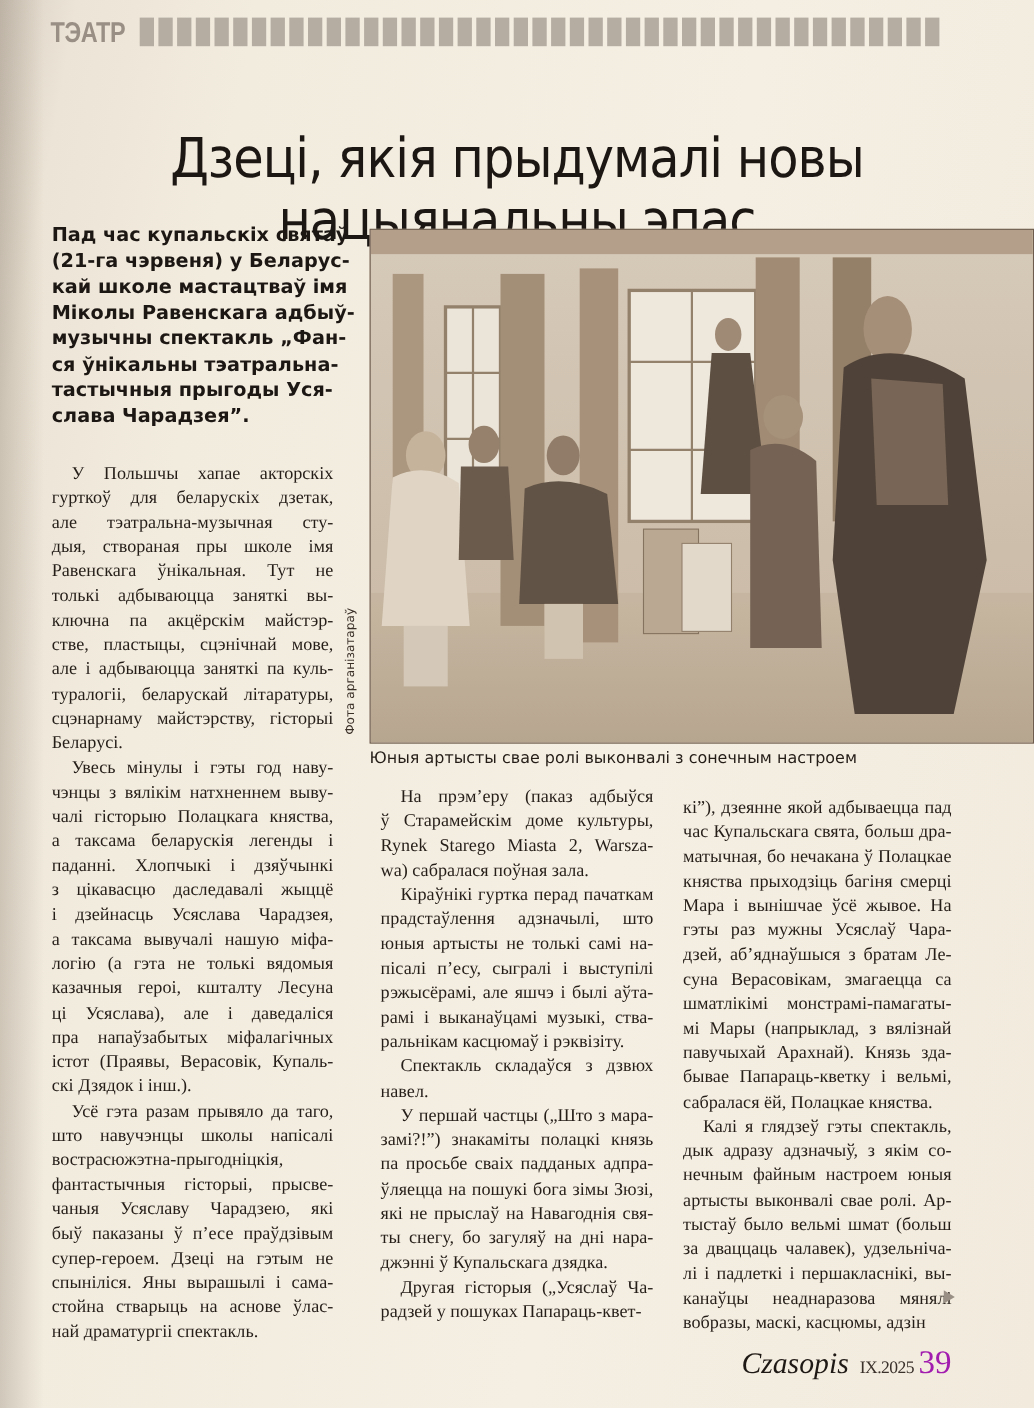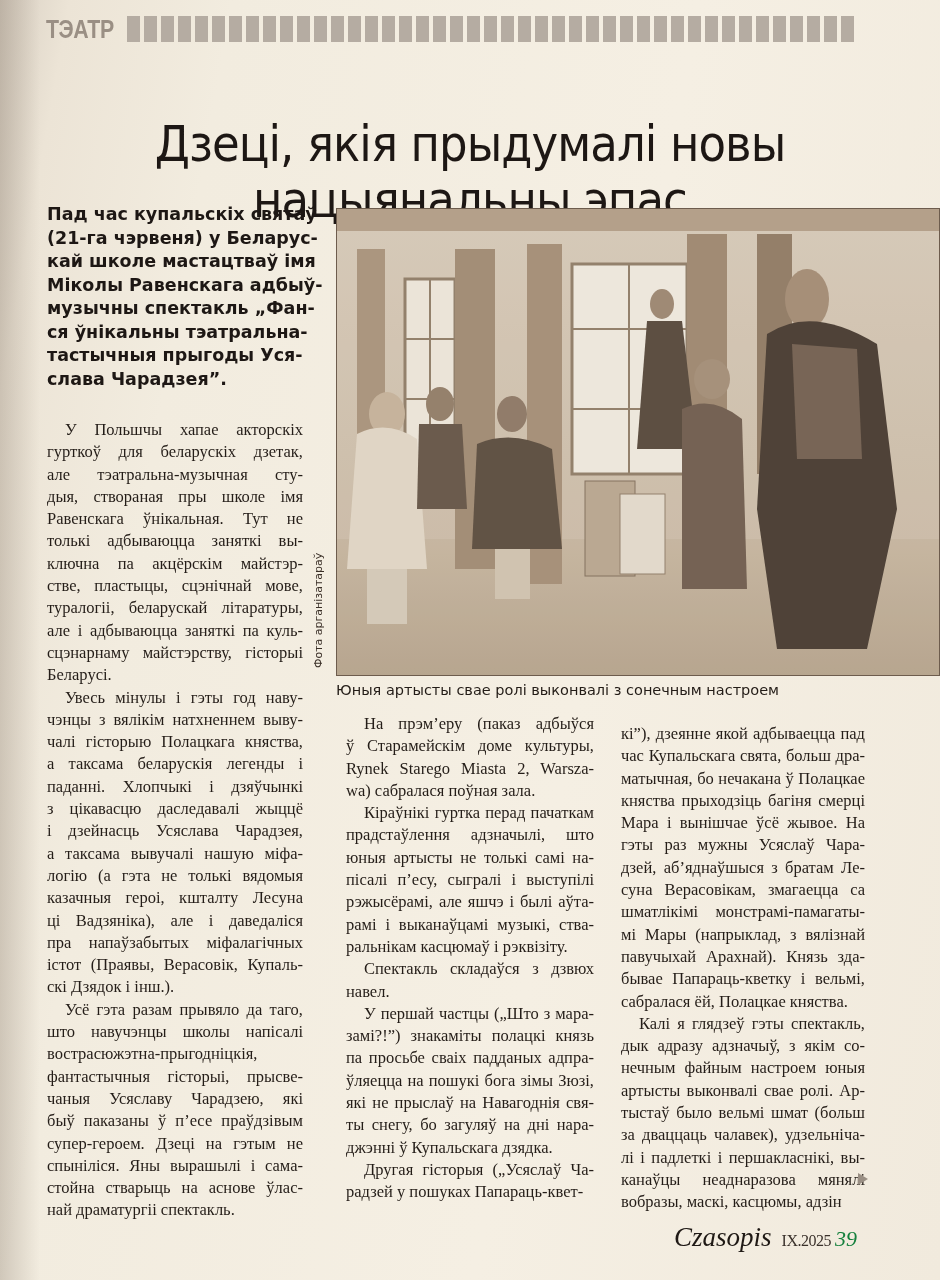--- a/index.html
+++ b/index.html
@@ -213,8 +213,8 @@
     <span class="ln">толькі адбываюцца заняткі вы-</span>
     <span class="ln">ключна па акцёрскім майстэр-</span>
     <span class="ln">стве, пластыцы, сцэнічнай мове,</span>
+    <span class="ln">але і адбываюцца заняткі па куль-</span>
     <span class="ln">туралогіі, беларускай літаратуры,</span>
-    <span class="ln">але і адбываюцца заняткі па куль-</span>
     <span class="ln">сцэнарнаму майстэрству, гісторыі</span>
     <span class="ln last">Беларусі.</span>
     <span class="ln indent">Увесь мінулы і гэты год наву-</span>

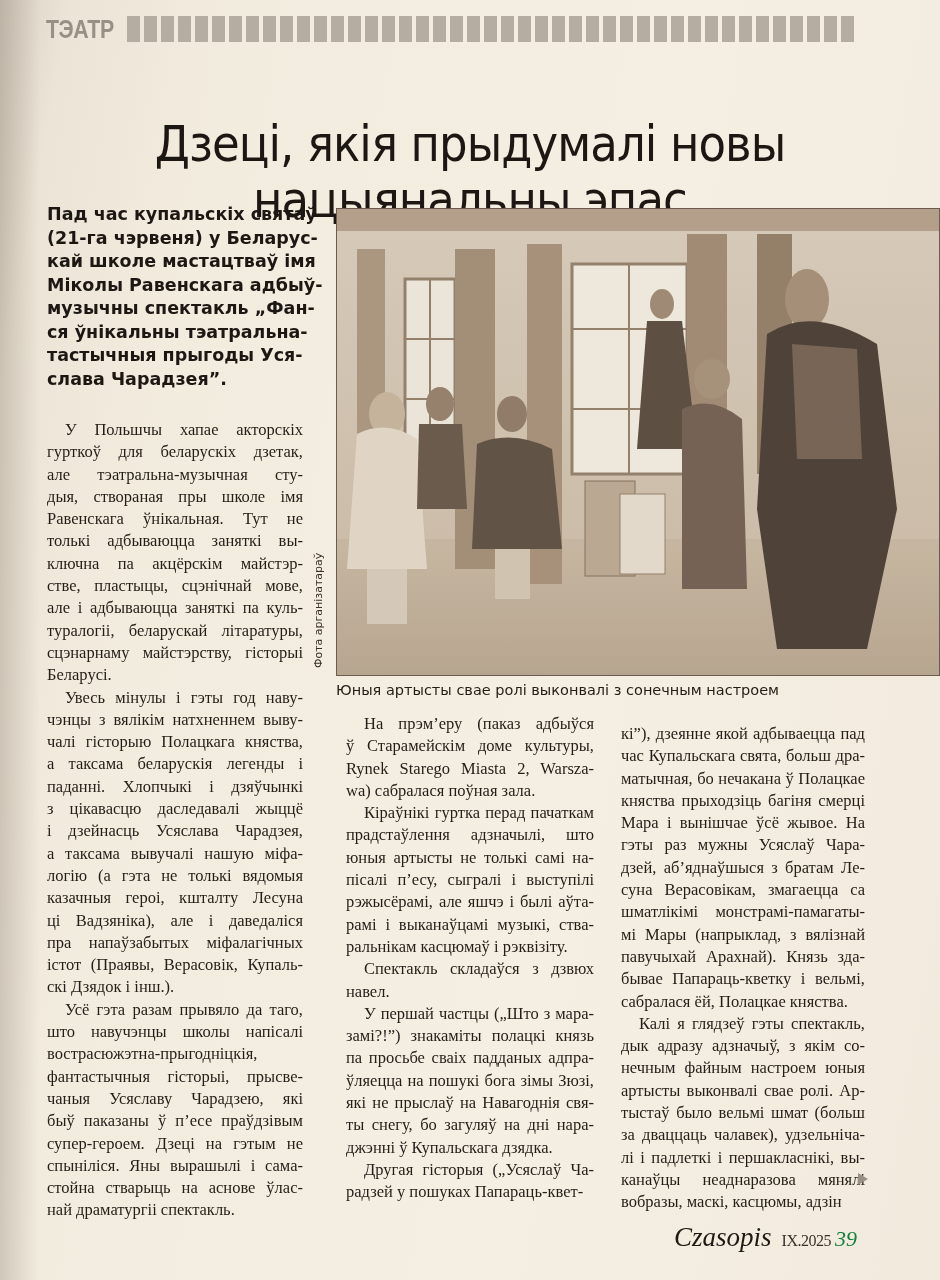--- a/index.html
+++ b/index.html
@@ -227,7 +227,7 @@
     <span class="ln">а таксама вывучалі нашую міфа-</span>
     <span class="ln">логію (а гэта не толькі вядомыя</span>
     <span class="ln">казачныя героі, кшталту Лесуна</span>
-    <span class="ln">ці Вадзяніка), але і даведаліся</span>
+    <span class="ln">ці Усяслава), але і даведаліся</span>
     <span class="ln">пра напаўзабытых міфалагічных</span>
     <span class="ln">істот (Праявы, Верасовік, Купаль-</span>
     <span class="ln last">скі Дзядок і інш.).</span>

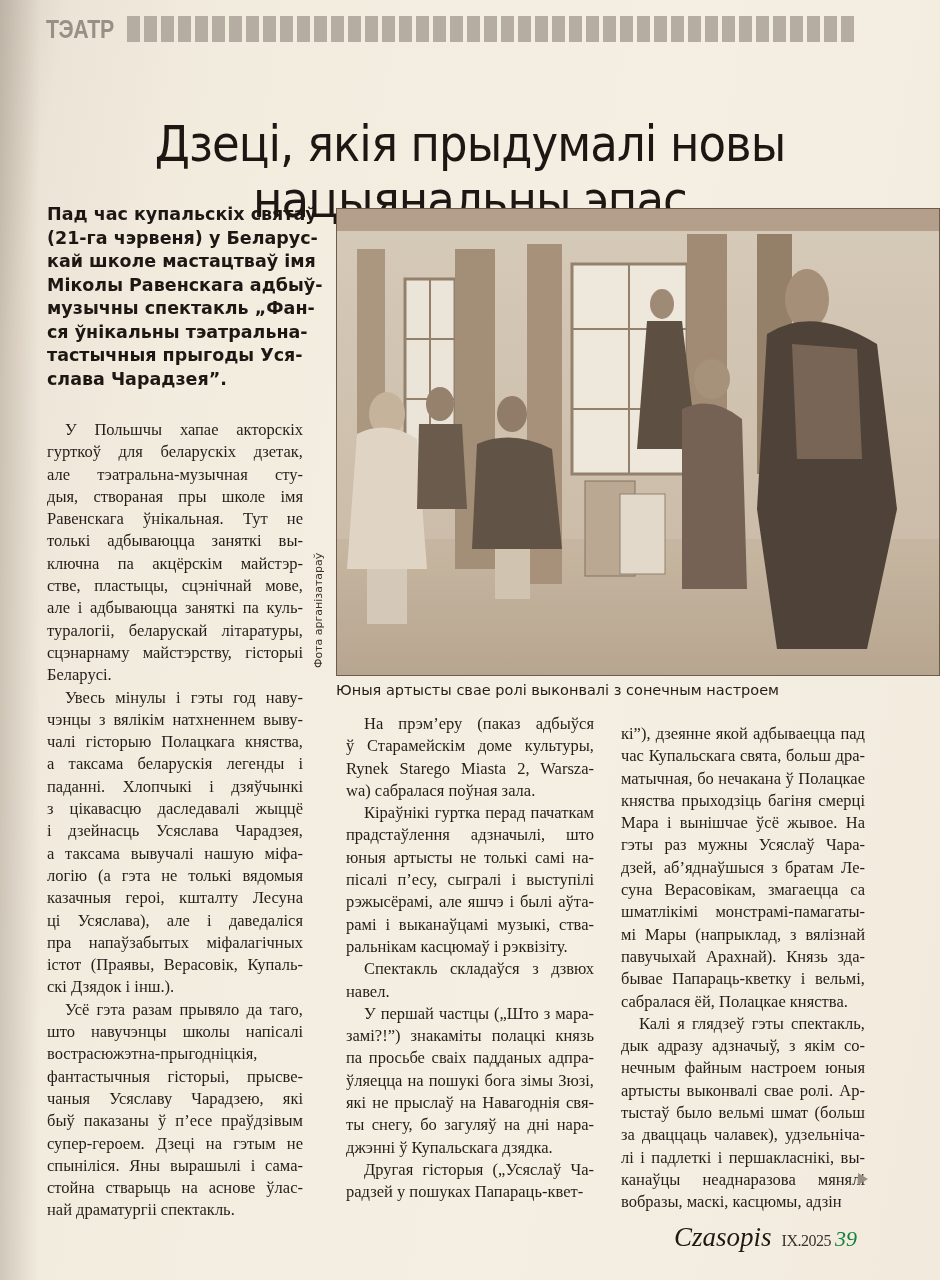--- a/index.html
+++ b/index.html
@@ -74,7 +74,7 @@
   }
   .footer-mag { font-family: "Liberation Serif", "DejaVu Serif", serif; font-style: italic; font-size: 27px; color: #1f1915; }
   .footer-issue { font-family: Liberation Serif, serif; font-size: 16px; color: #3a312b; letter-spacing: -0.5px; }
-  .footer-page { font-family: "Liberation Serif", "DejaVu Serif", serif; font-size: 22px; color: #15803d; margin-left: -6px; font-style: italic; }
+  .footer-page { font-family: "Liberation Serif", "DejaVu Serif", serif; font-size: 30px; color: #a21caf; margin-left: -6px; }
 </style>
 </head>
 <body>

